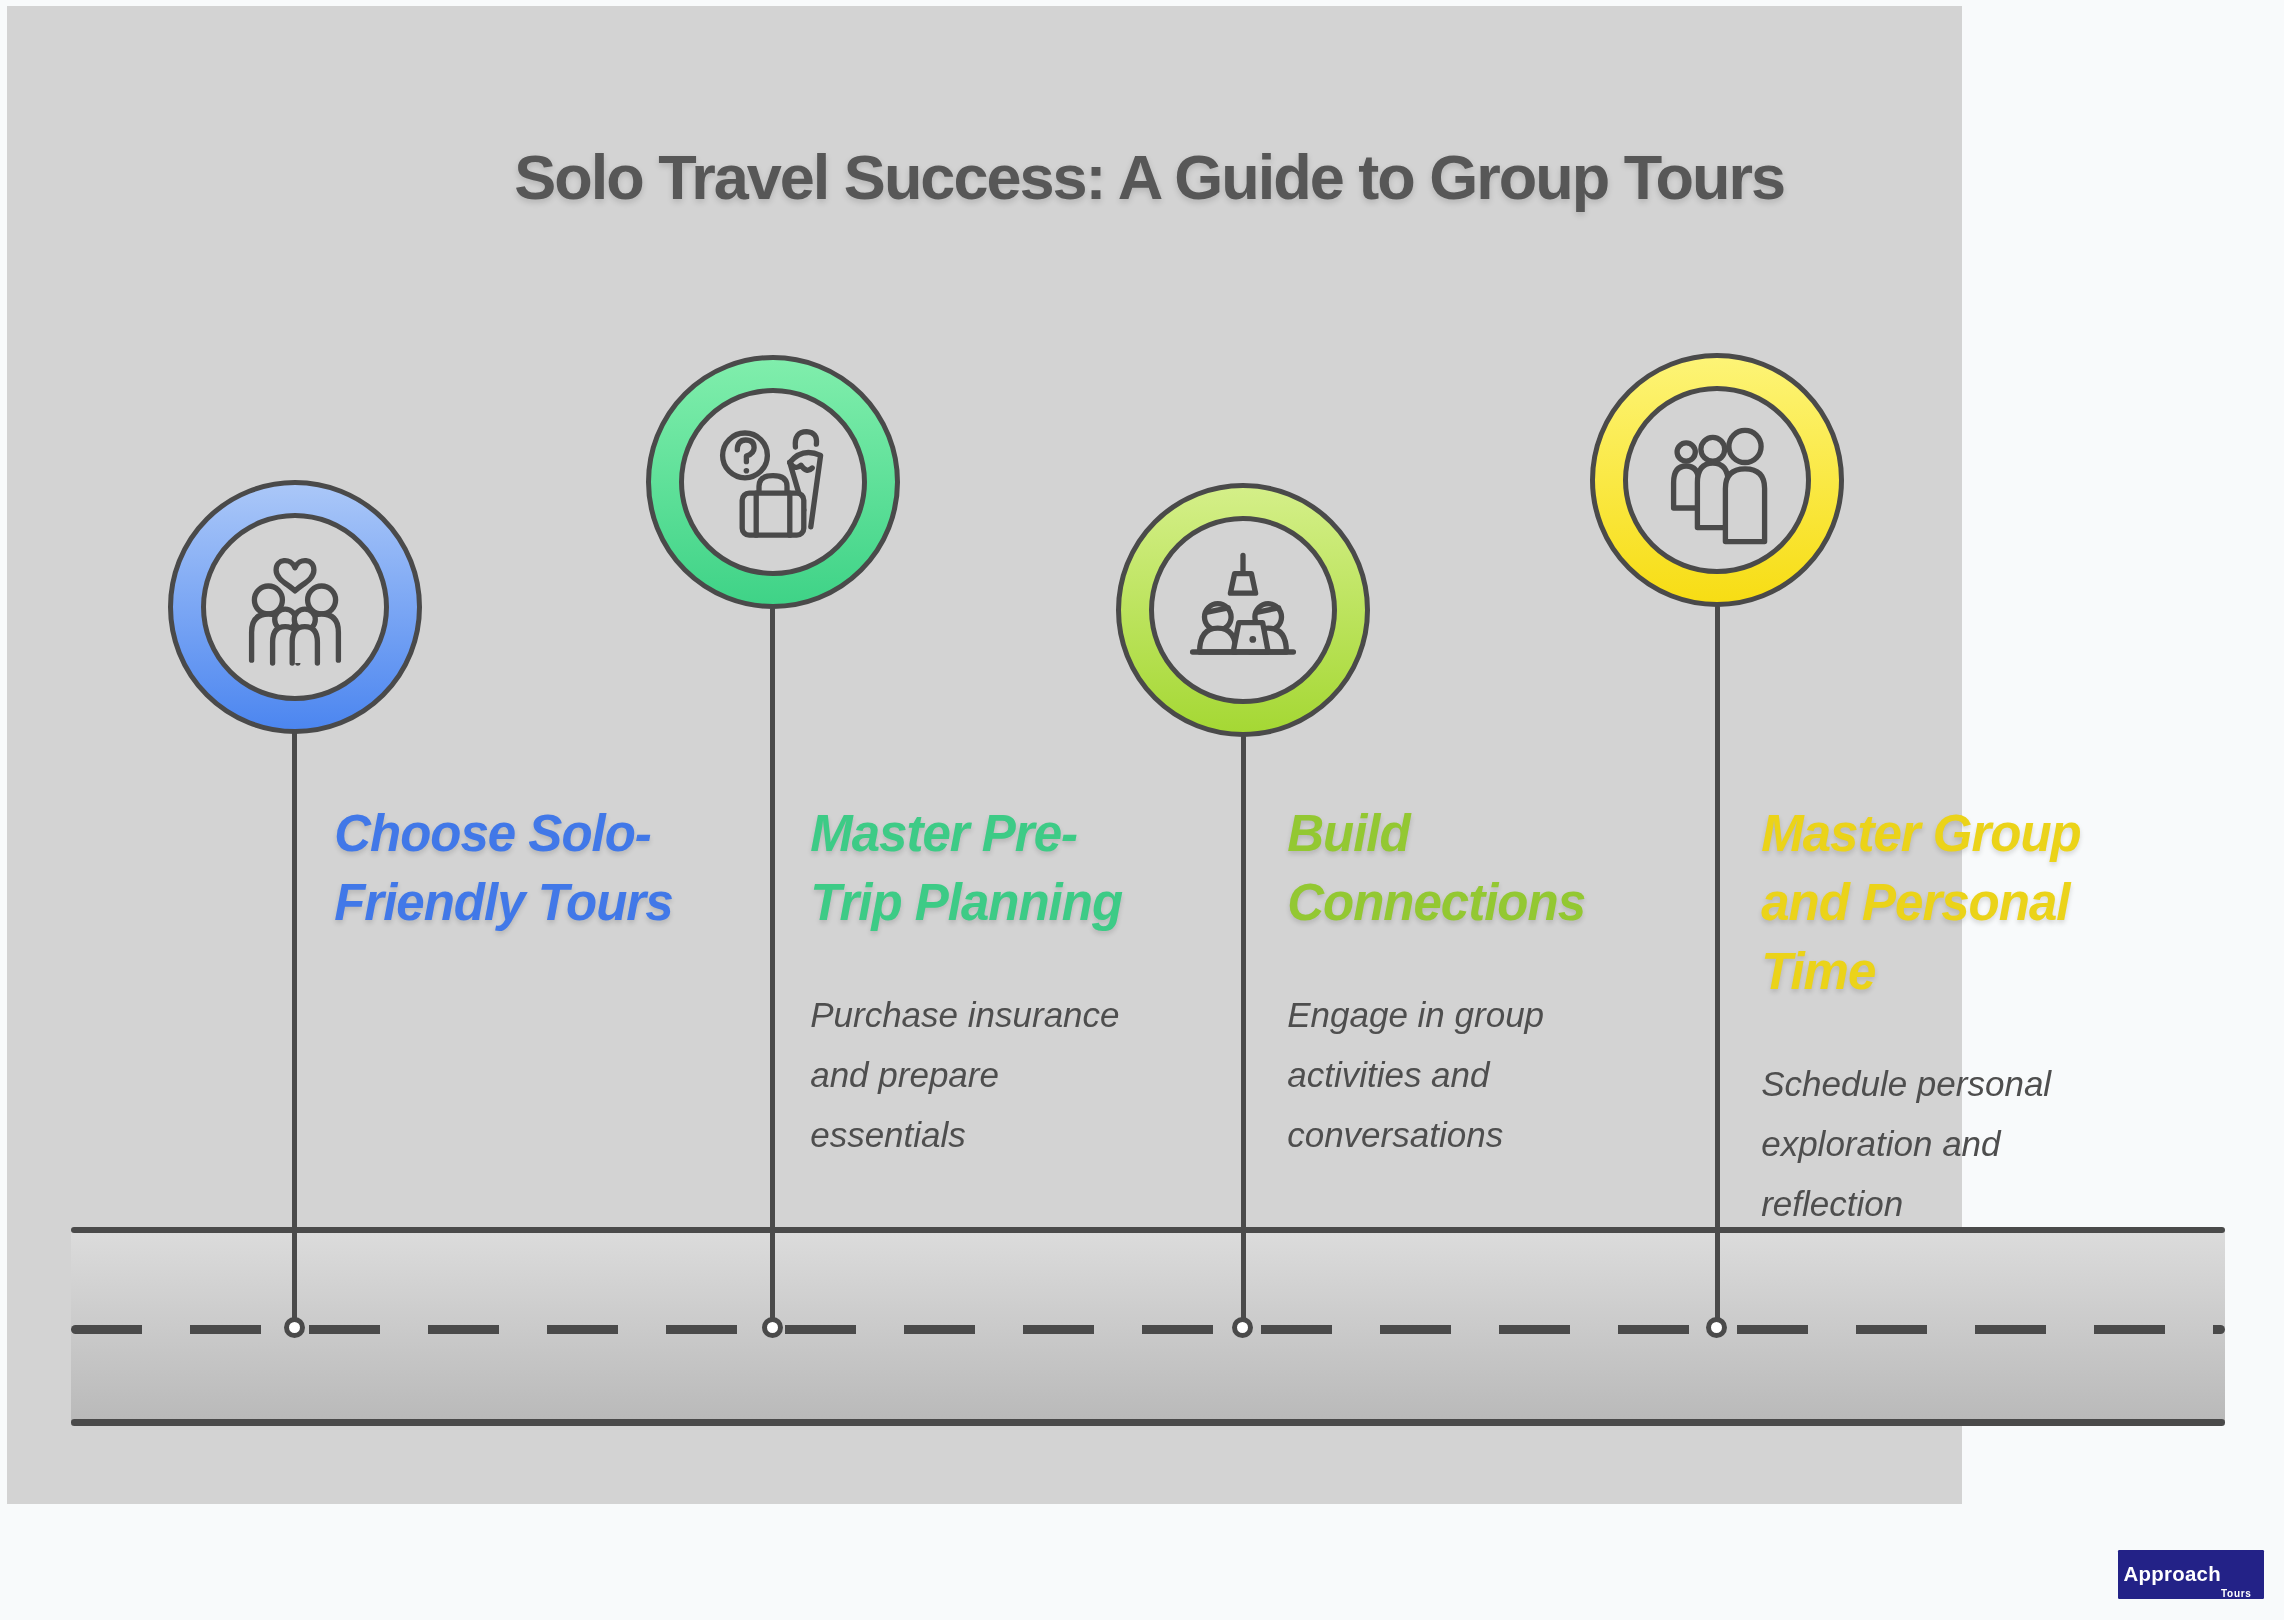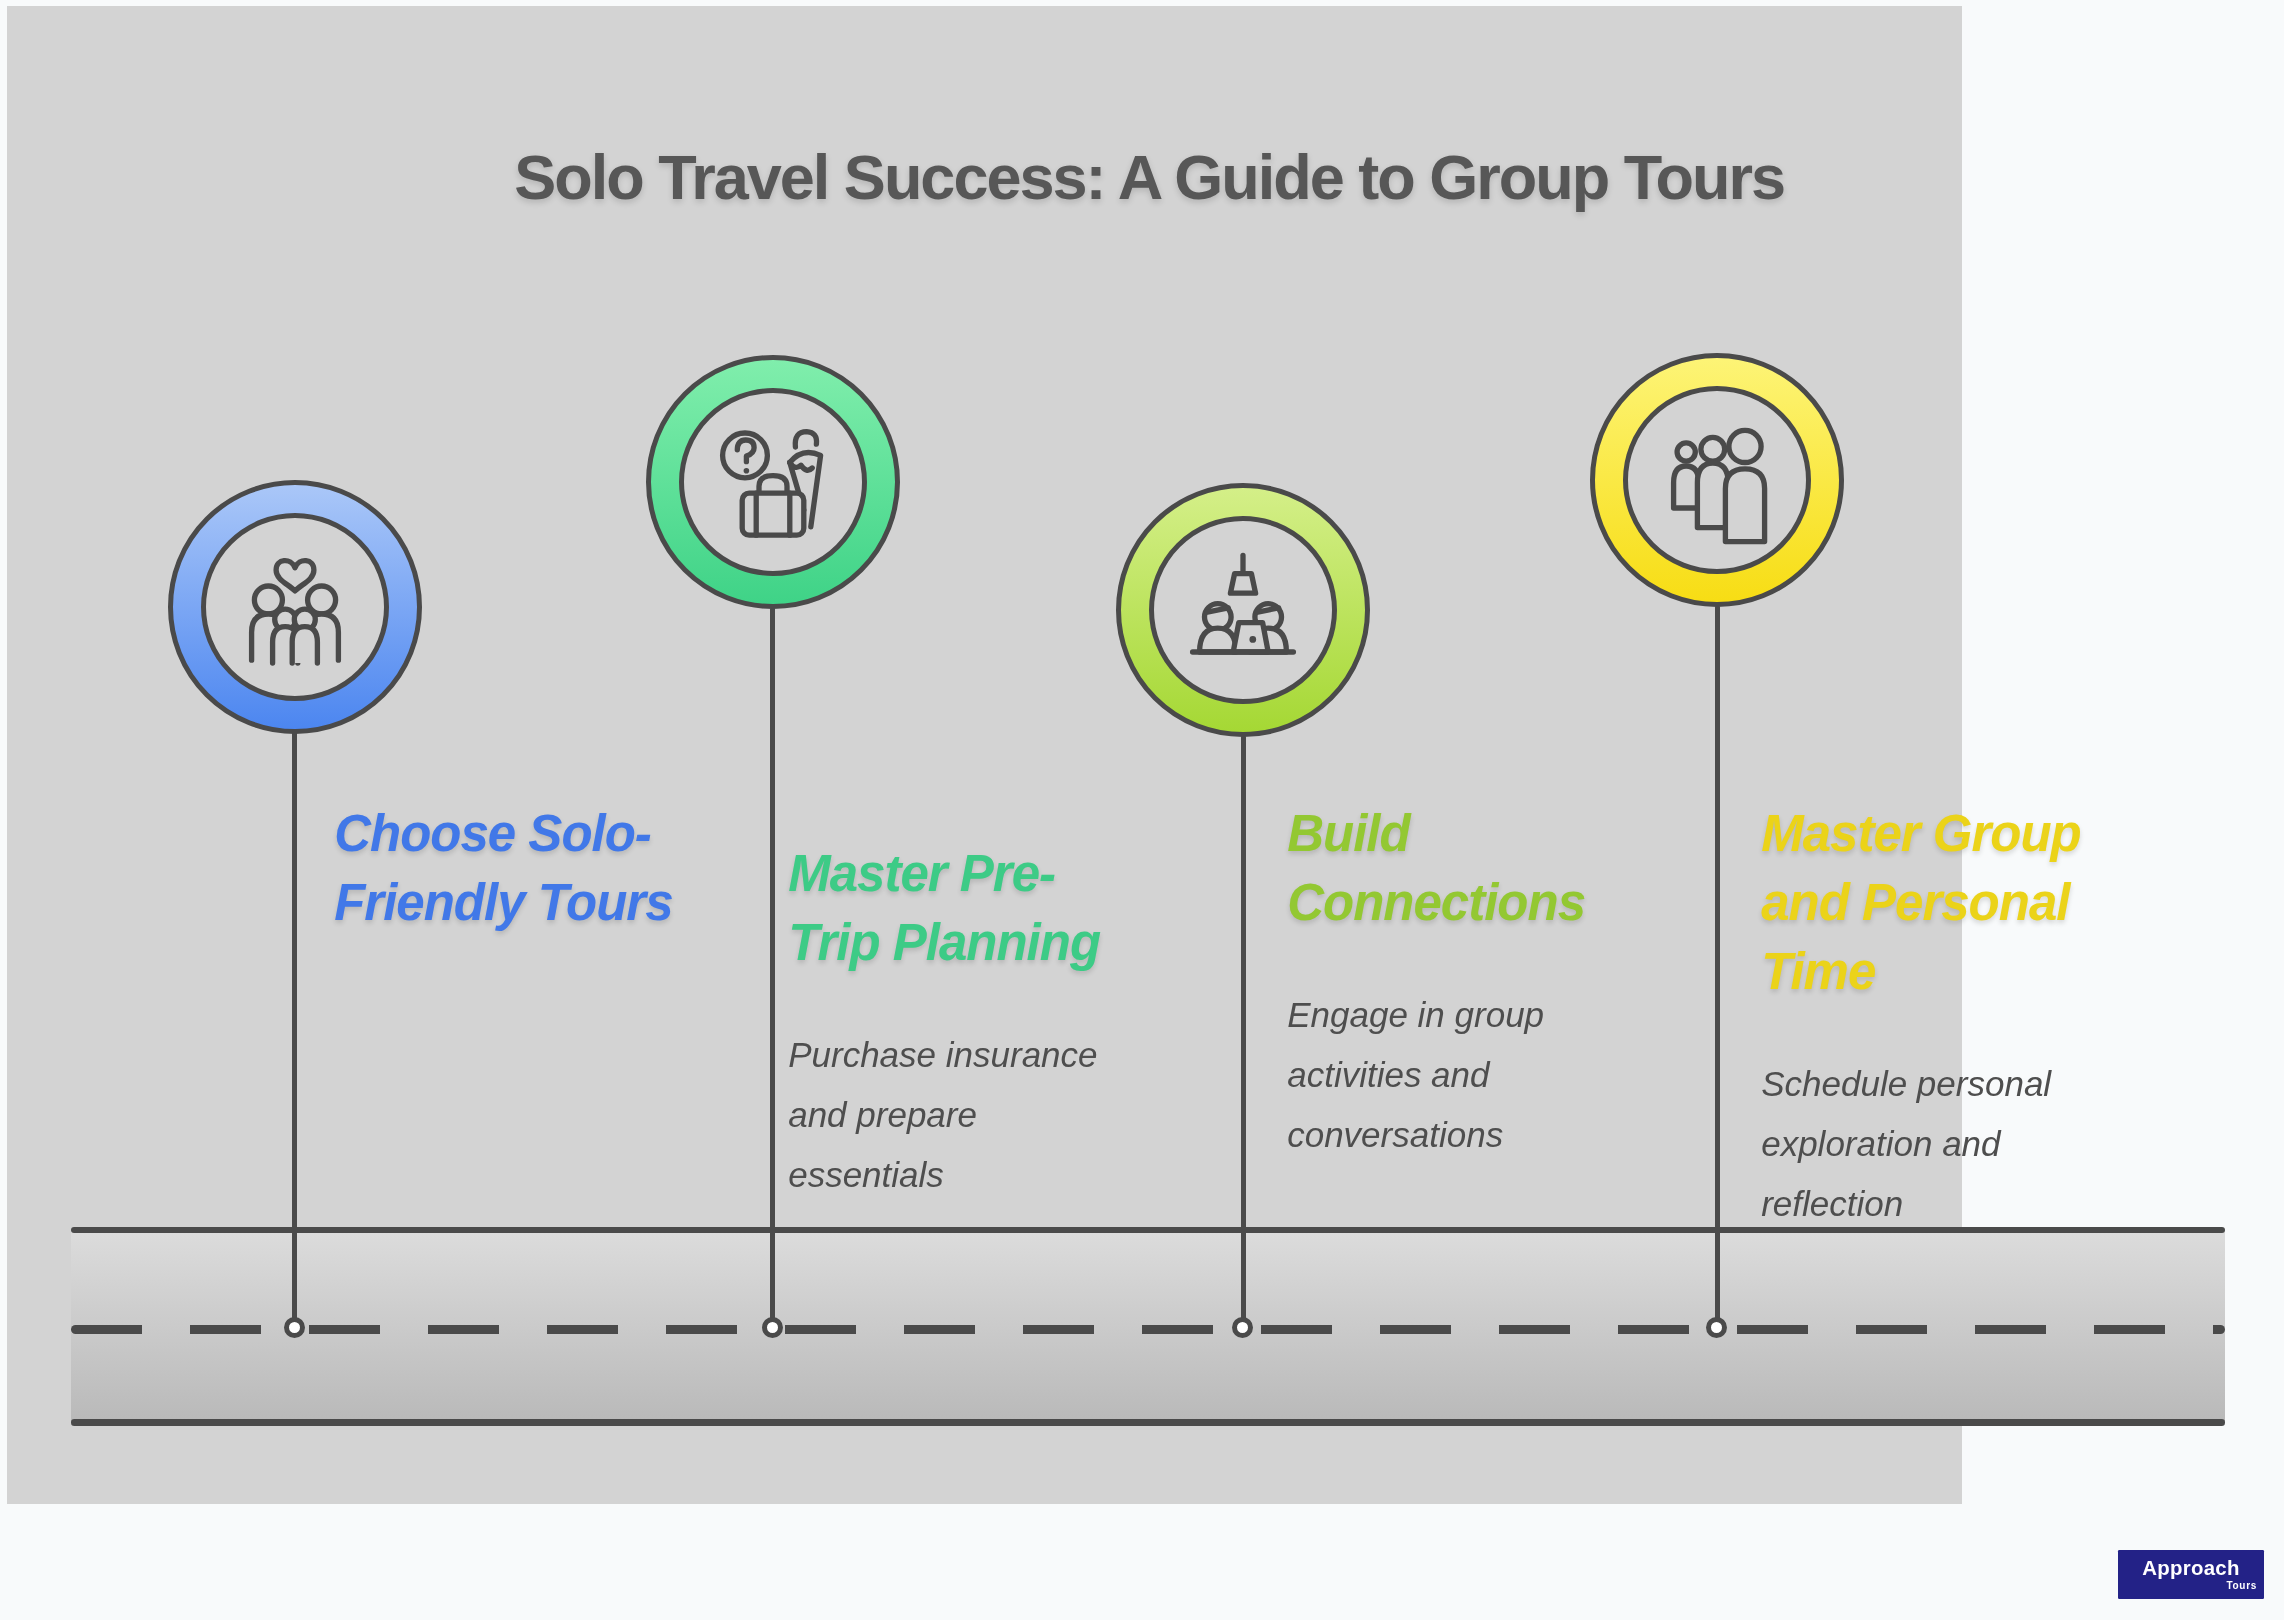--- a/index.html
+++ b/index.html
@@ -81,7 +81,7 @@
   .step[data-step="1"] .badge{left:639px;top:349px;}
   .step[data-step="1"] .drop-line{left:763px;top:601px;height:722px;}
   .step[data-step="1"] .node{left:755px;}
-  .step[data-step="1"] .text{left:781px;margin-top:40px;}
+  .step[data-step="1"] .text{left:803px;}
 
   .step[data-step="2"] .badge{left:1109px;top:477px;}
   .step[data-step="2"] .drop-line{left:1234px;top:729px;height:593px;}

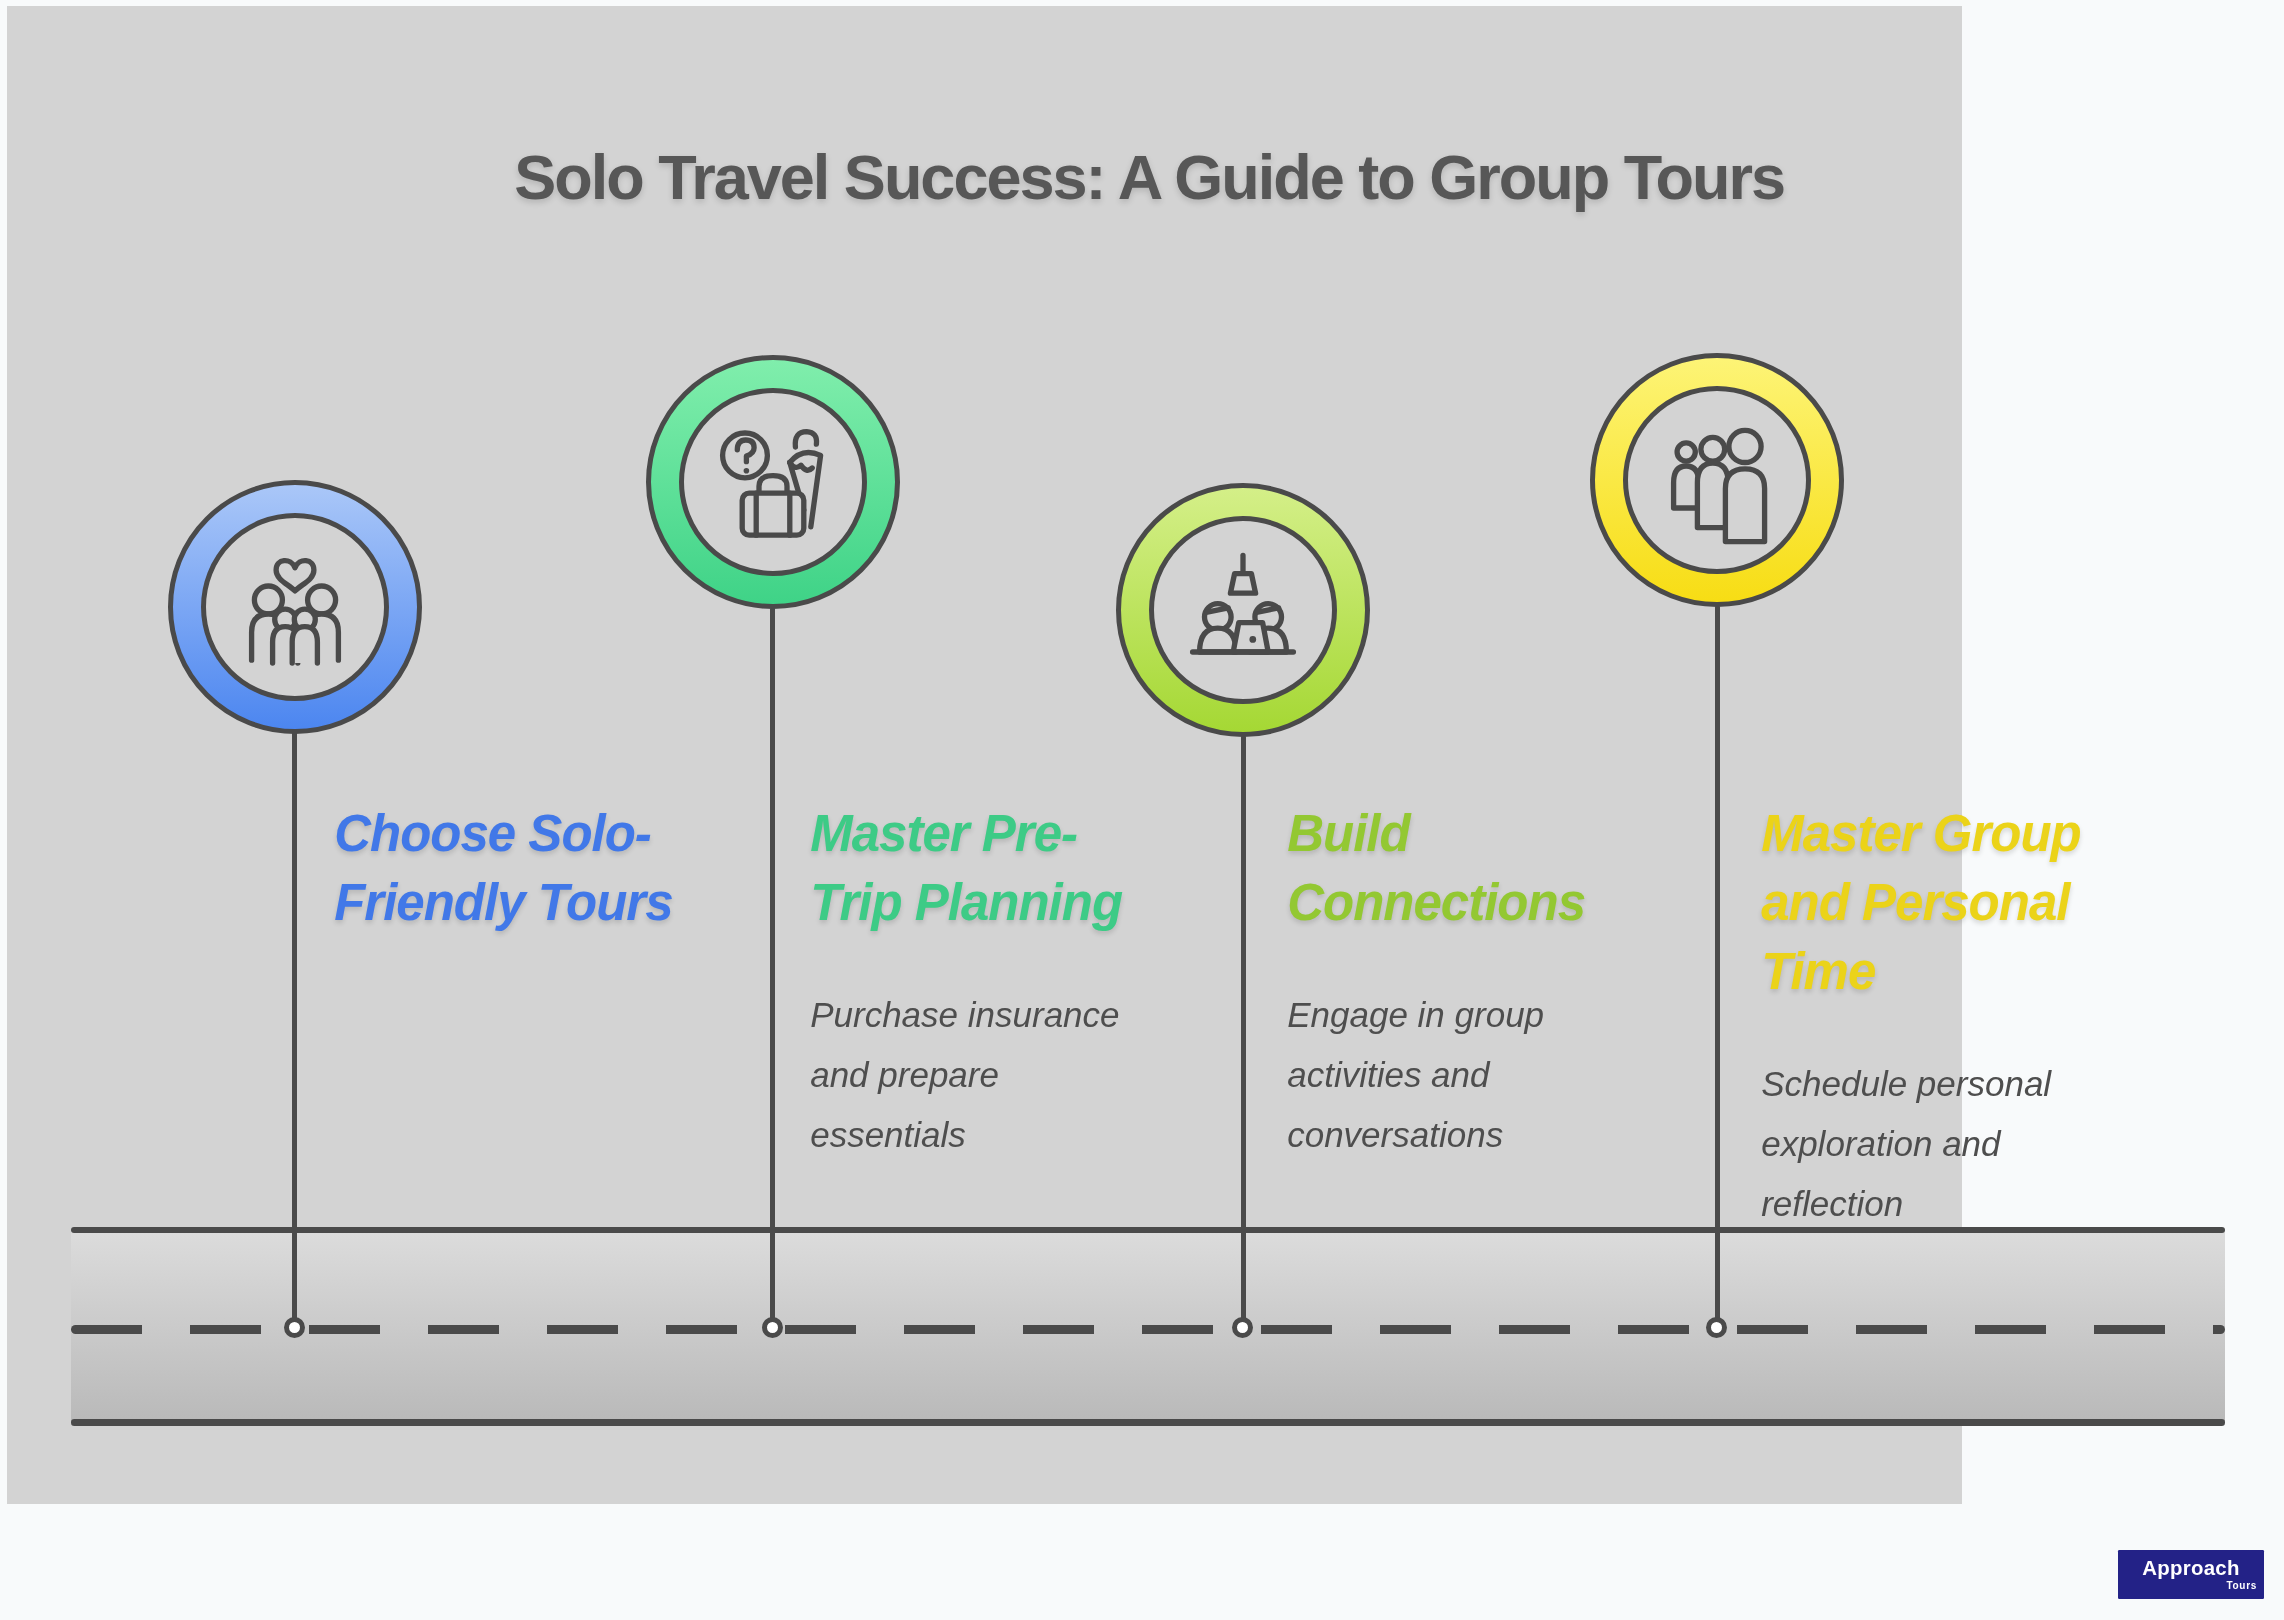--- a/index.html
+++ b/index.html
@@ -96,7 +96,7 @@
   .logo{
     position:absolute;left:2118px;top:1550px;width:146px;height:49px;
     background:var(--logo-bg,#232287);border-radius:1.3px;
-    display:flex;flex-direction:column;justify-content:center;align-items:center;
+    display:flex;flex-direction:row;justify-content:center;align-items:center;
     padding:0;box-sizing:border-box;
   }
   .logo .brand{

